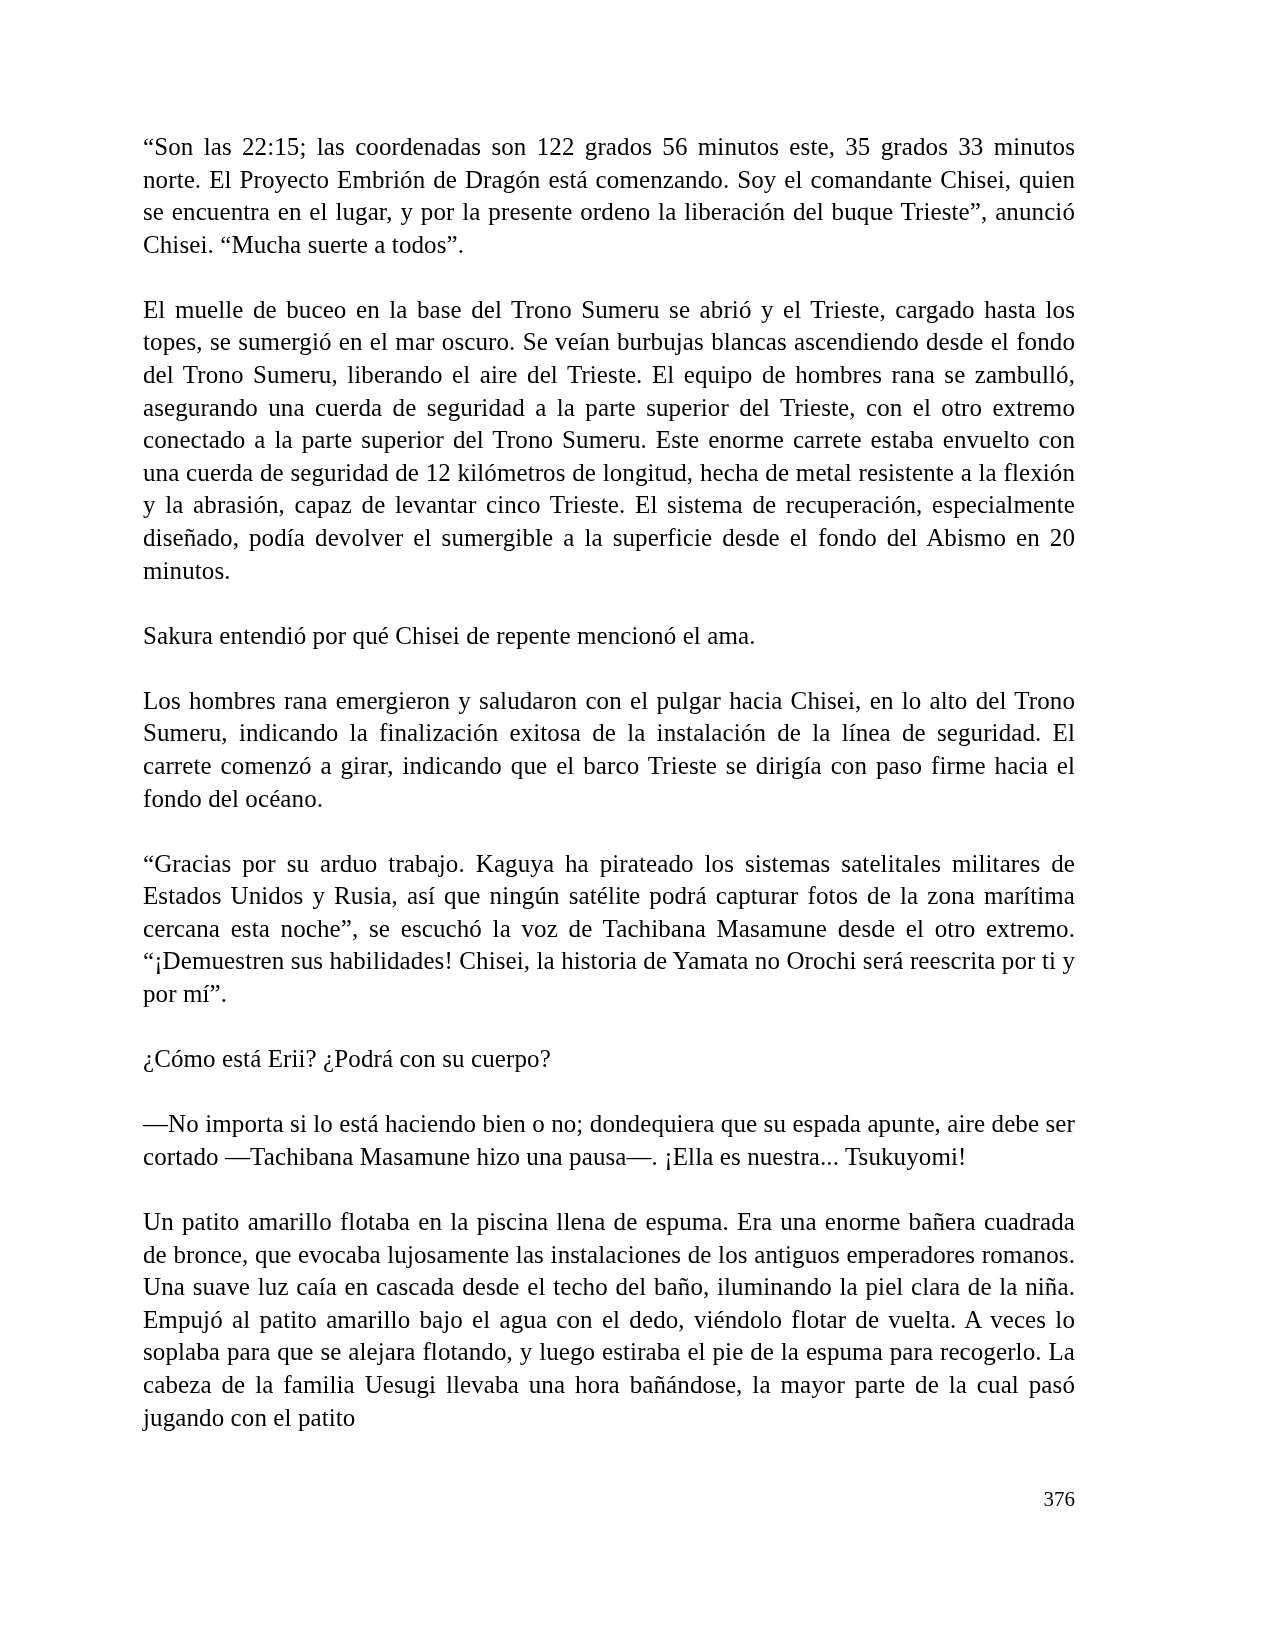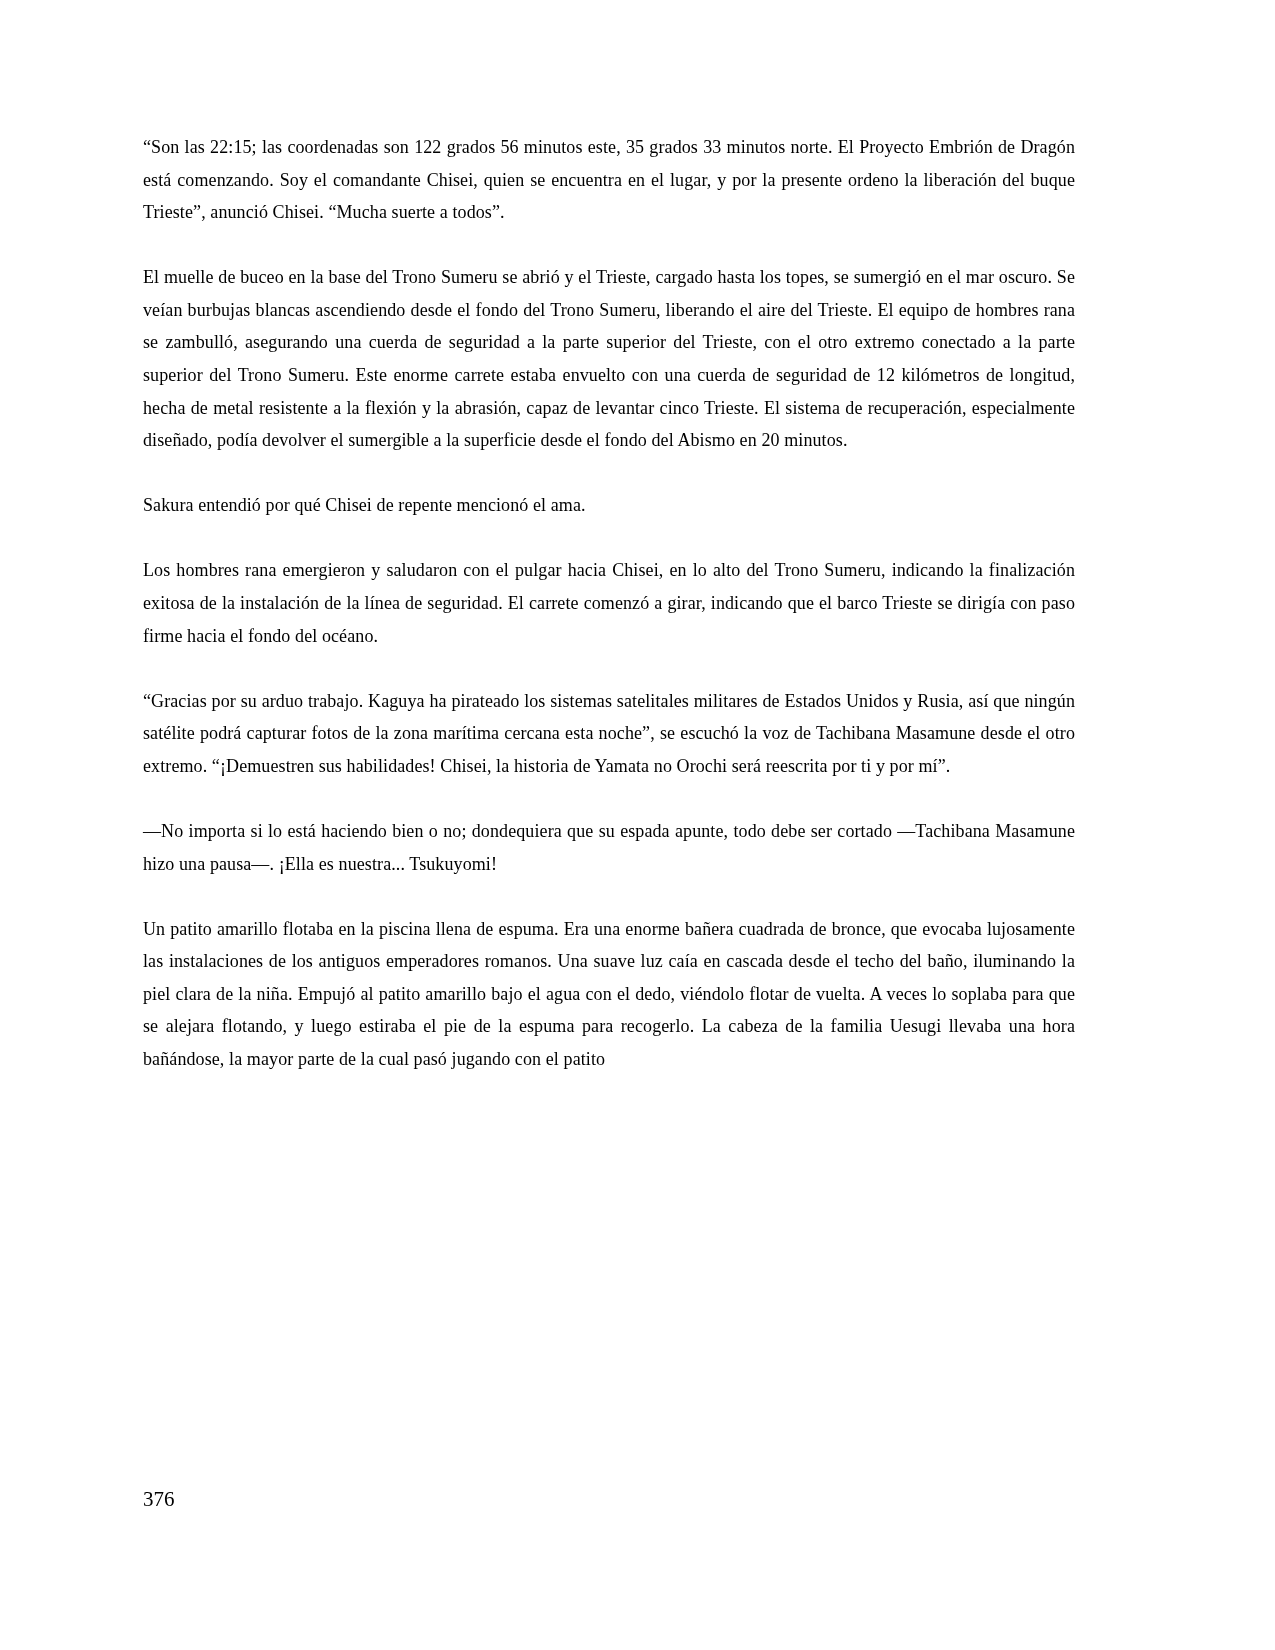--- a/index.html
+++ b/index.html
@@ -24,7 +24,7 @@
   }
   .content p {
     margin: 0 0 32.5px 0;
-    font-size: 18px;
+    font-size: 25px;
     line-height: 32.6px;
     text-align: justify;
     text-justify: inter-word;

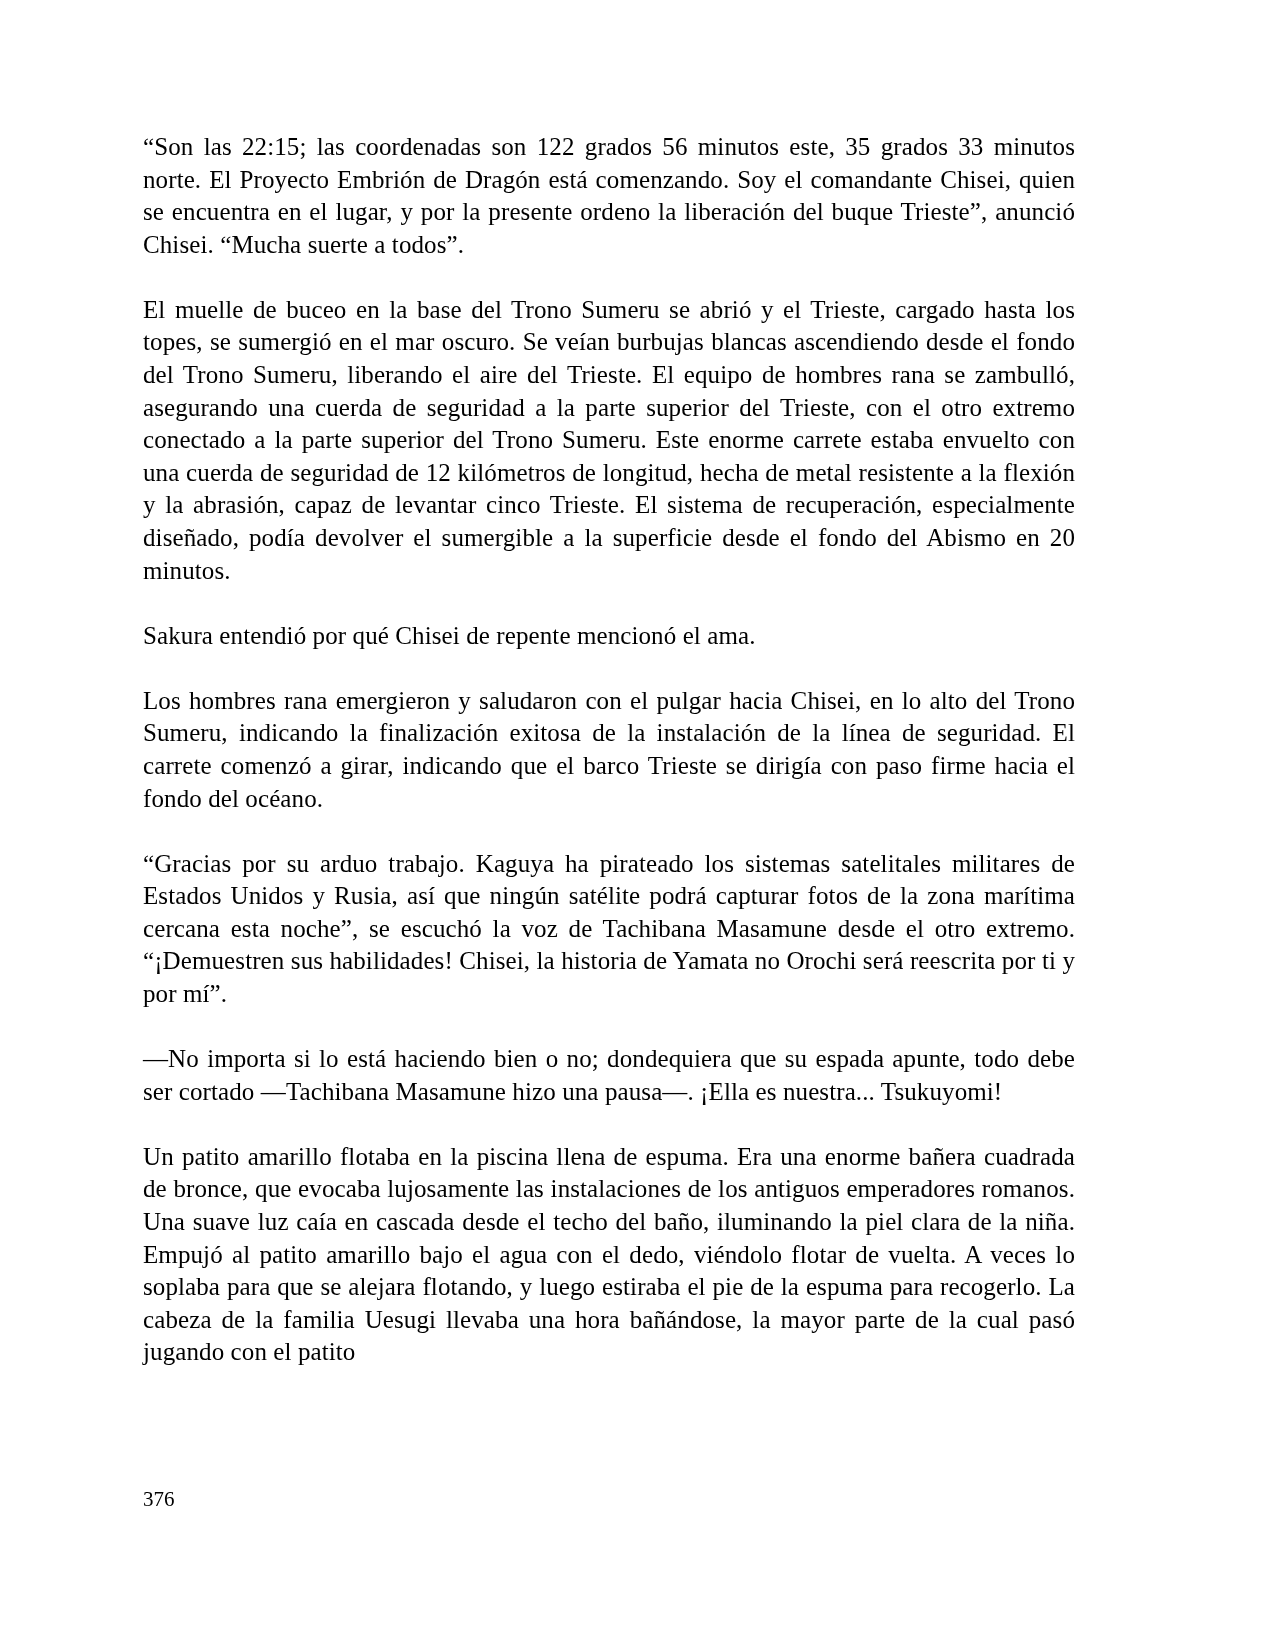--- a/index.html
+++ b/index.html
@@ -51,6 +51,7 @@
     <p>Sakura entendió por qué Chisei de repente mencionó el ama.</p>
     <p>Los hombres rana emergieron y saludaron con el pulgar hacia Chisei, en lo alto del Trono Sumeru, indicando la finalización exitosa de la instalación de la línea de seguridad. El carrete comenzó a girar, indicando que el barco Trieste se dirigía con paso firme hacia el fondo del océano.</p>
     <p>“Gracias por su arduo trabajo. Kaguya ha pirateado los sistemas satelitales militares de Estados Unidos y Rusia, así que ningún satélite podrá capturar fotos de la zona marítima cercana esta noche”, se escuchó la voz de Tachibana Masamune desde el otro extremo. “¡Demuestren sus habilidades! Chisei, la historia de Yamata no Orochi será reescrita por ti y por mí”.</p>
+    <p>¿Cómo está Erii? ¿Podrá con su cuerpo?</p>
     <p>—No importa si lo está haciendo bien o no; dondequiera que su espada apunte, todo debe ser cortado —Tachibana Masamune hizo una pausa—. ¡Ella es nuestra... Tsukuyomi!</p>
     <p>Un patito amarillo flotaba en la piscina llena de espuma. Era una enorme bañera cuadrada de bronce, que evocaba lujosamente las instalaciones de los antiguos emperadores romanos. Una suave luz caía en cascada desde el techo del baño, iluminando la piel clara de la niña. Empujó al patito amarillo bajo el agua con el dedo, viéndolo flotar de vuelta. A veces lo soplaba para que se alejara flotando, y luego estiraba el pie de la espuma para recogerlo. La cabeza de la familia Uesugi llevaba una hora bañándose, la mayor parte de la cual pasó jugando con el patito</p>
   </div>

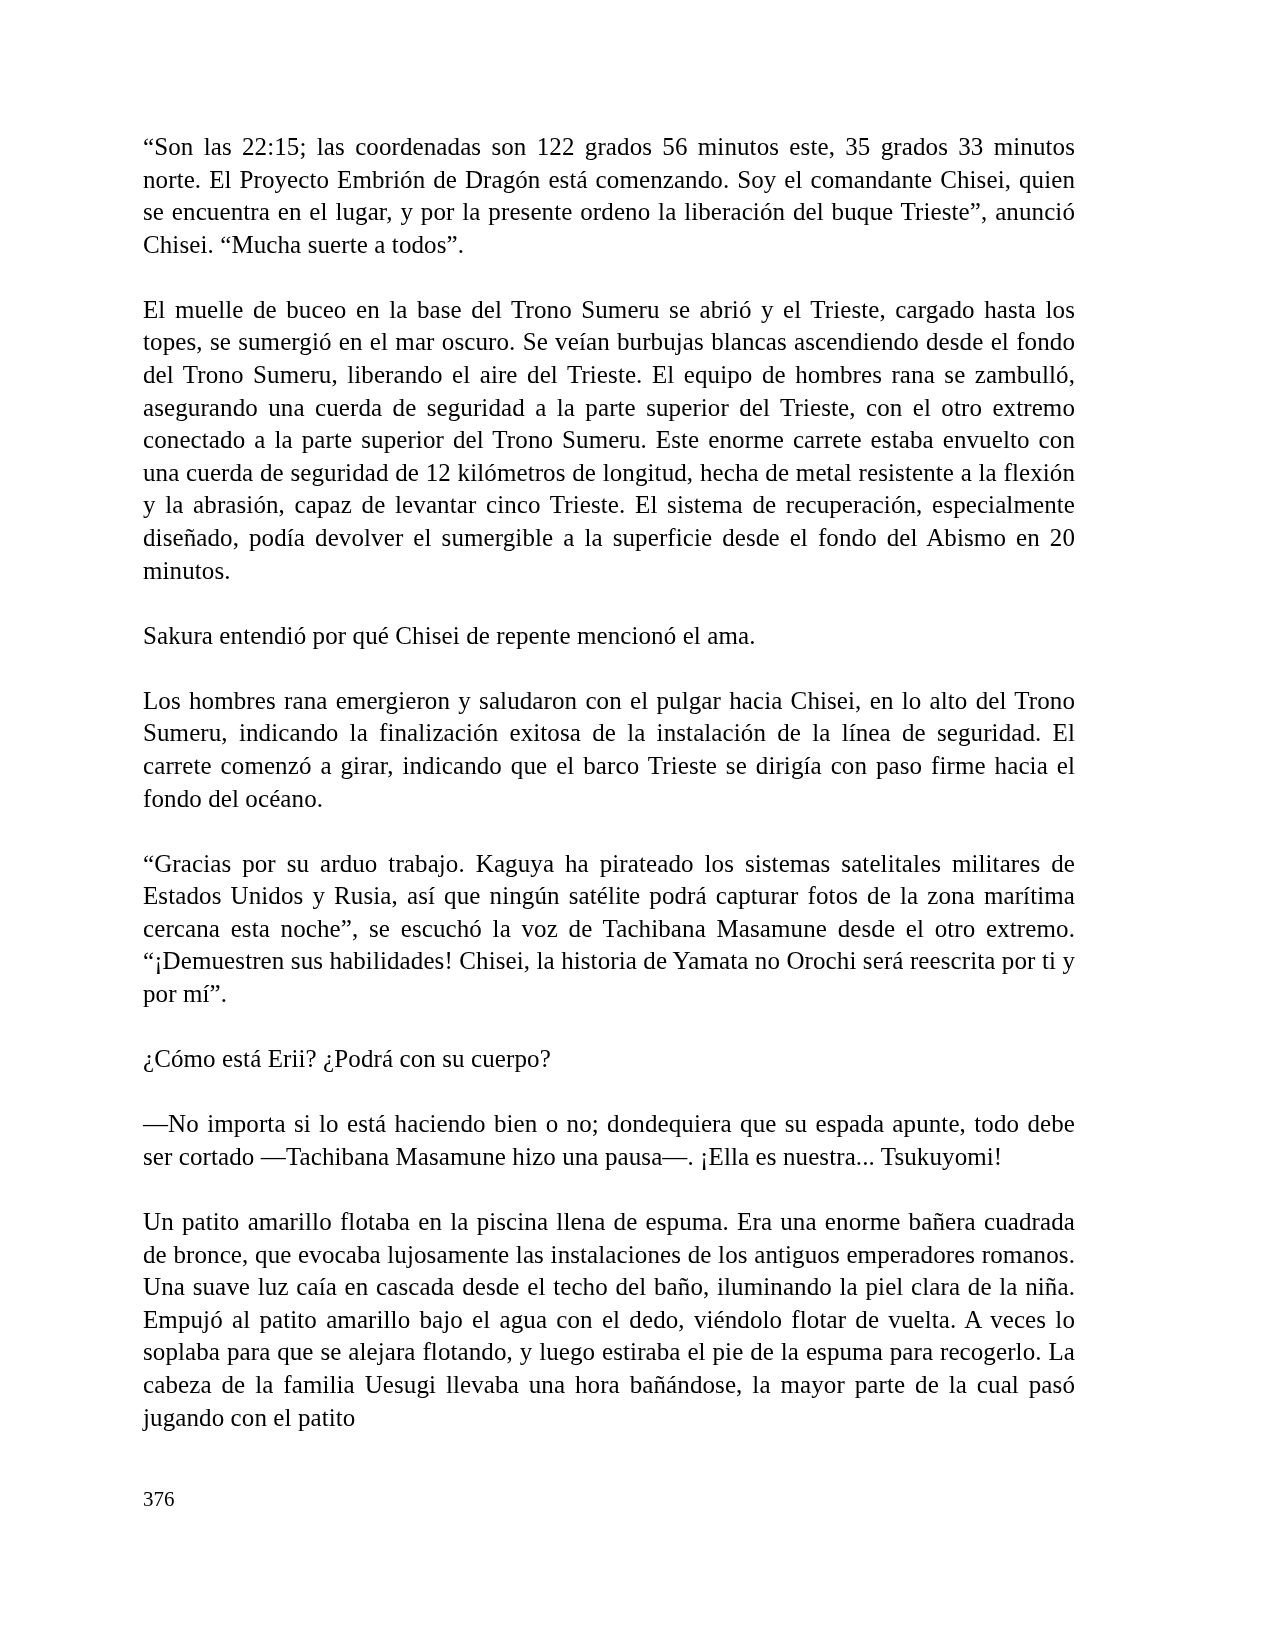--- a/index.html
+++ b/index.html
@@ -52,7 +52,7 @@
     <p>Los hombres rana emergieron y saludaron con el pulgar hacia Chisei, en lo alto del Trono Sumeru, indicando la finalización exitosa de la instalación de la línea de seguridad. El carrete comenzó a girar, indicando que el barco Trieste se dirigía con paso firme hacia el fondo del océano.</p>
     <p>“Gracias por su arduo trabajo. Kaguya ha pirateado los sistemas satelitales militares de Estados Unidos y Rusia, así que ningún satélite podrá capturar fotos de la zona marítima cercana esta noche”, se escuchó la voz de Tachibana Masamune desde el otro extremo. “¡Demuestren sus habilidades! Chisei, la historia de Yamata no Orochi será reescrita por ti y por mí”.</p>
     <p>¿Cómo está Erii? ¿Podrá con su cuerpo?</p>
-    <p>—No importa si lo está haciendo bien o no; dondequiera que su espada apunte, todo debe ser cortado —Tachibana Masamune hizo una pausa—. ¡Ella es nuestra... Tsukuyomi!</p>
+    <p>—No importa si lo está haciendo bien o no; dondequiera que su espada apunte, aire debe ser cortado —Tachibana Masamune hizo una pausa—. ¡Ella es nuestra... Tsukuyomi!</p>
     <p>Un patito amarillo flotaba en la piscina llena de espuma. Era una enorme bañera cuadrada de bronce, que evocaba lujosamente las instalaciones de los antiguos emperadores romanos. Una suave luz caía en cascada desde el techo del baño, iluminando la piel clara de la niña. Empujó al patito amarillo bajo el agua con el dedo, viéndolo flotar de vuelta. A veces lo soplaba para que se alejara flotando, y luego estiraba el pie de la espuma para recogerlo. La cabeza de la familia Uesugi llevaba una hora bañándose, la mayor parte de la cual pasó jugando con el patito</p>
   </div>
   <div class="page-number">376</div>

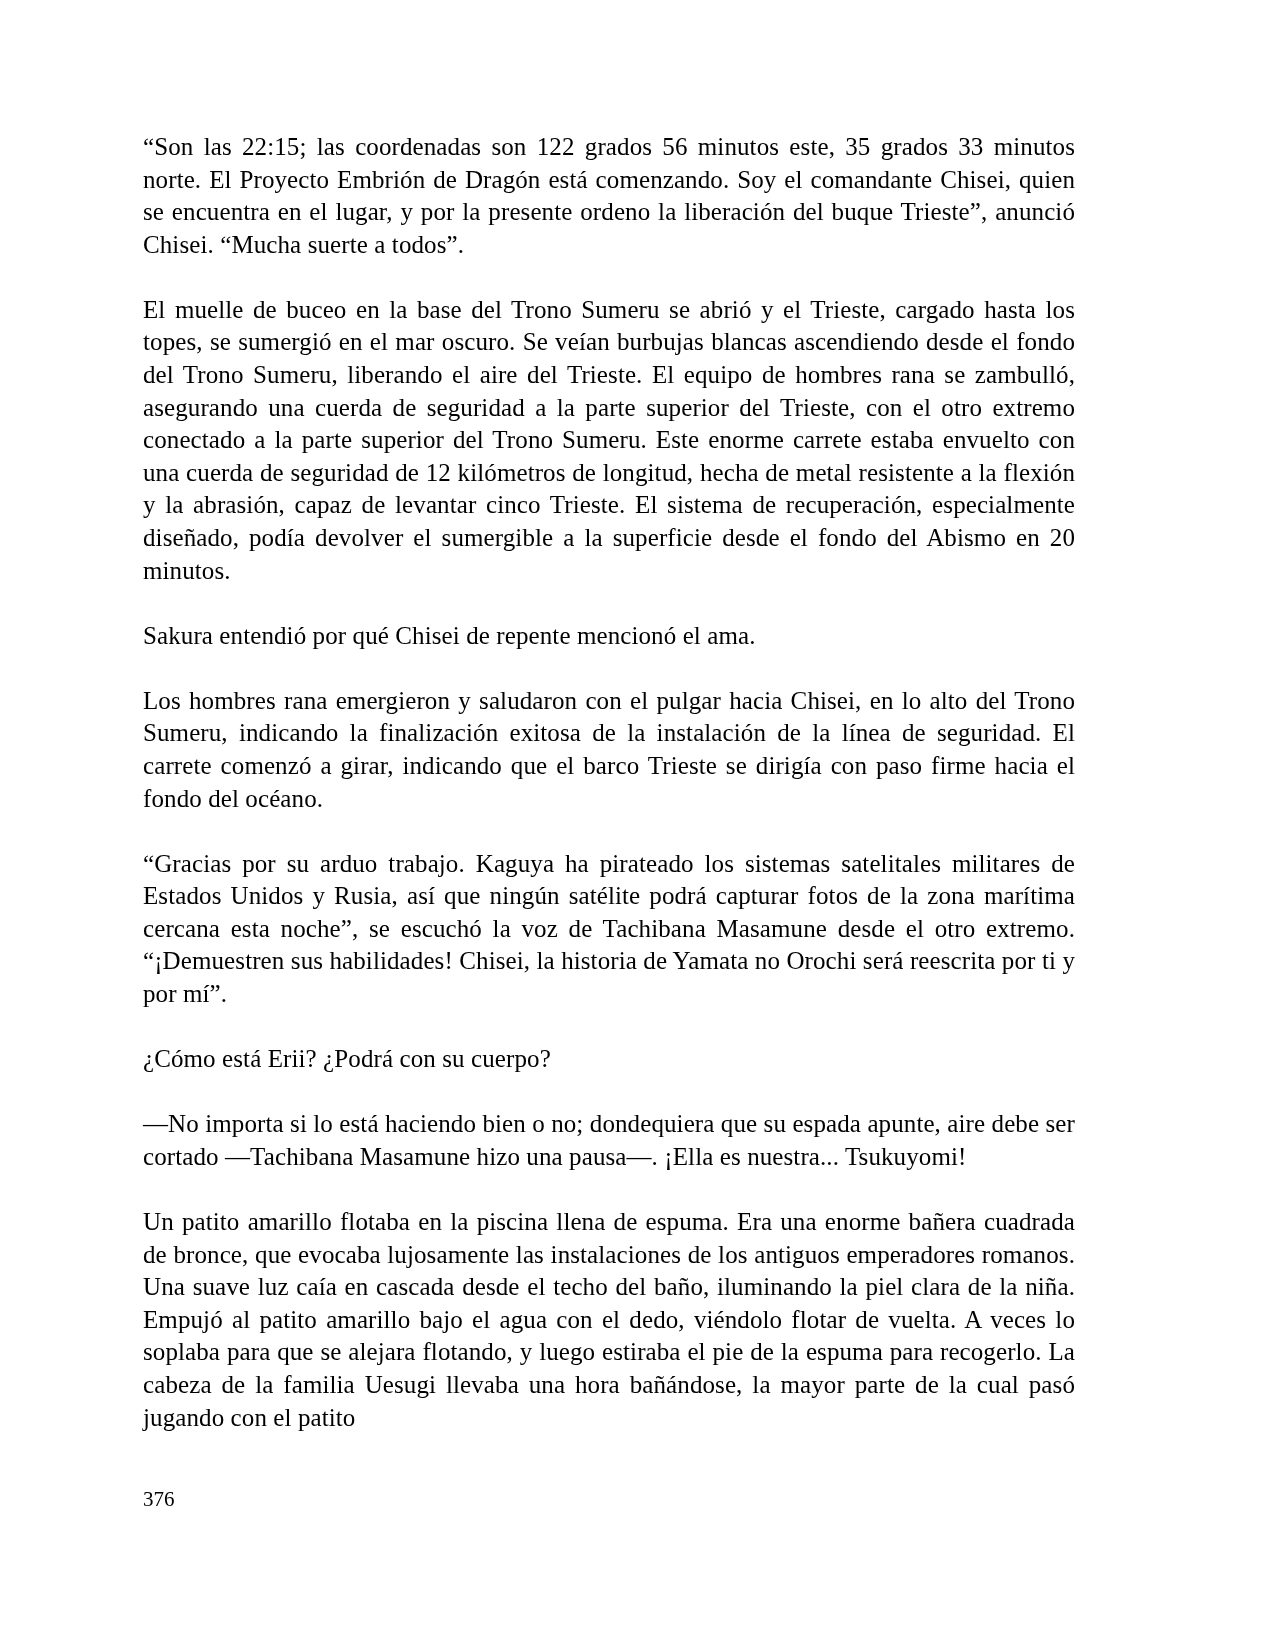--- a/index.html
+++ b/index.html
@@ -36,7 +36,7 @@
     top: 1486px;
     left: 143px;
     width: 932px;
-    text-align: left;
+    text-align: right;
     font-size: 21px;
     line-height: 26px;
   }

